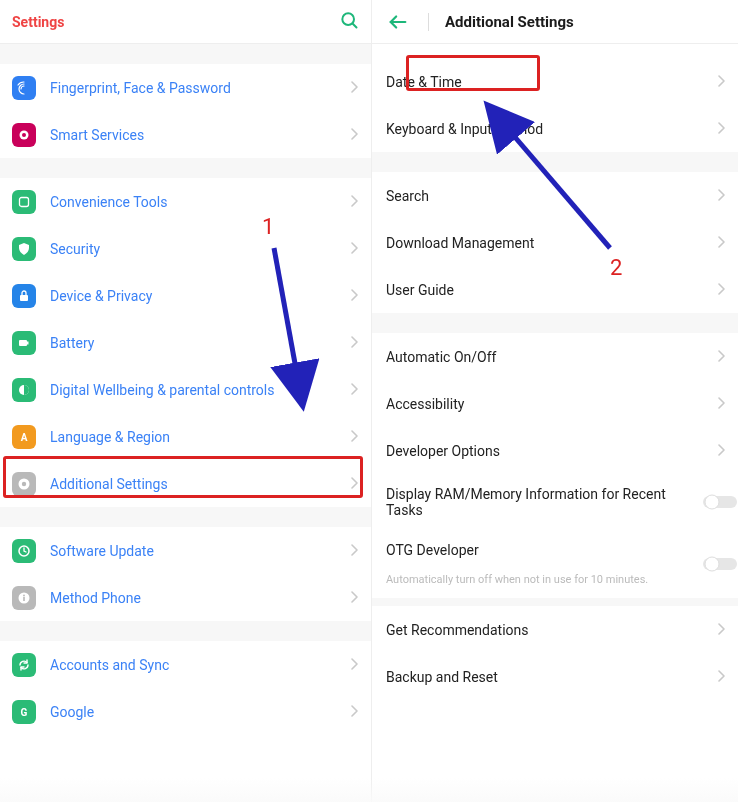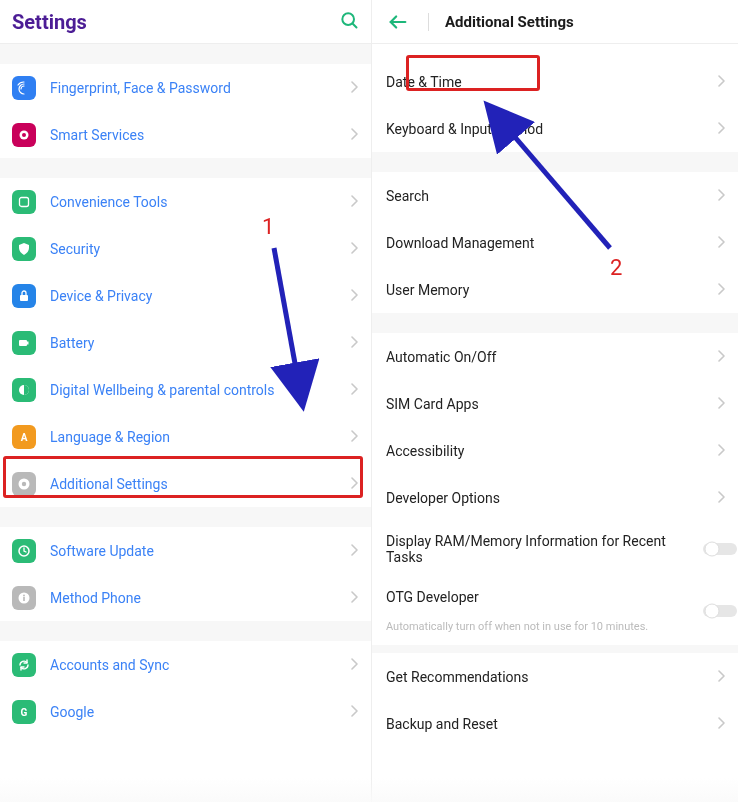--- a/index.html
+++ b/index.html
@@ -9,7 +9,7 @@
 .pane-left { width: 372px; border-right: 1px solid #eee; }
 .pane-right { width: 366px; }
 .header { display: flex; align-items: center; height: 44px; padding: 0 12px; border-bottom: 1px solid #eee; }
-.header-left .title { font-size: 20px; font-weight: 700; color: #4c1d95; }
+.header-left .title { font-size: 14px; font-weight: 700; color: #ef4444; }
 .header-left .search { margin-left: auto; }
 .header-right { gap: 10px; }
 .back-btn { display: inline-flex; align-items: center; justify-content: center; width: 28px; height: 28px; }

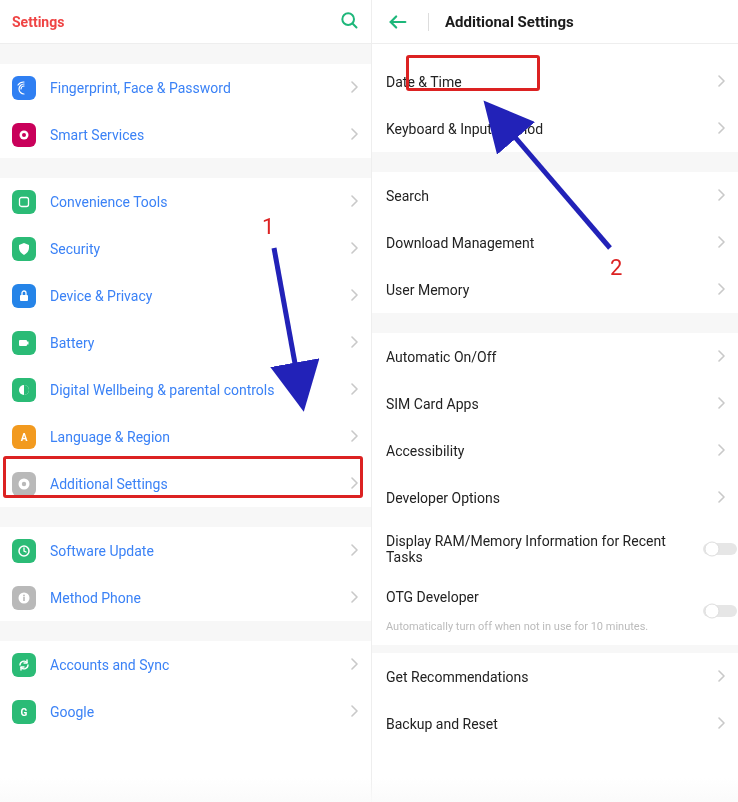--- a/index.html
+++ b/index.html
@@ -256,7 +256,7 @@
             </svg></span>
         </div>
         <div class="r-item">
-          <span class="label">User Memory</span>
+          <span class="label">User Guide</span>
           <span class="chev"><svg viewBox="0 0 8 12">
               <polyline points="1,1 6,6 1,11" fill="none" stroke="#c9c9c9" stroke-width="1.6" stroke-linecap="round" stroke-linejoin="round"></polyline>
             </svg></span>

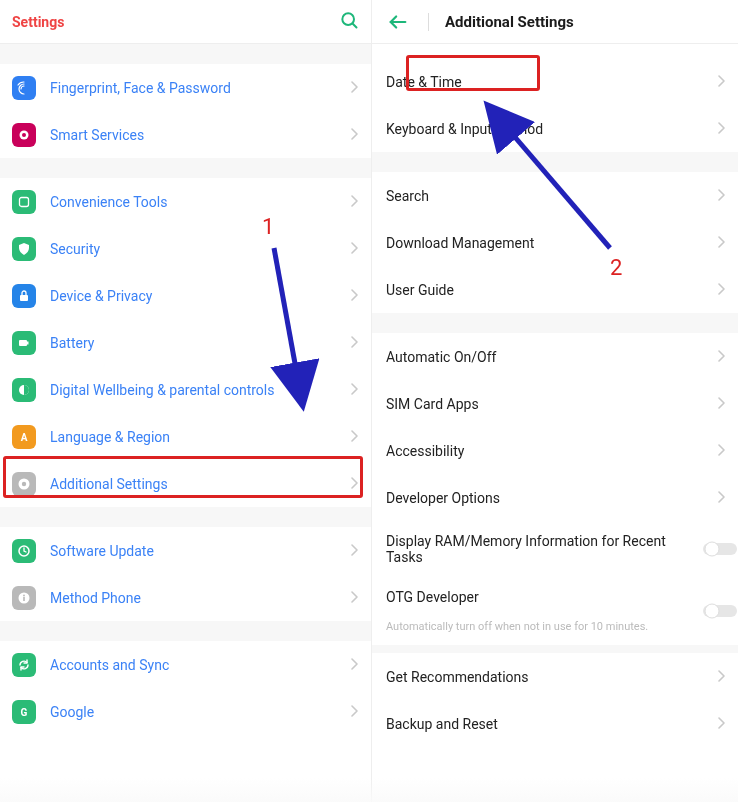--- a/index.html
+++ b/index.html
@@ -269,12 +269,6 @@
             </svg></span>
         </div>
         <div class="r-item">
-          <span class="label">SIM Card Apps</span>
-          <span class="chev"><svg viewBox="0 0 8 12">
-              <polyline points="1,1 6,6 1,11" fill="none" stroke="#c9c9c9" stroke-width="1.6" stroke-linecap="round" stroke-linejoin="round"></polyline>
-            </svg></span>
-        </div>
-        <div class="r-item">
           <span class="label">Accessibility</span>
           <span class="chev"><svg viewBox="0 0 8 12">
               <polyline points="1,1 6,6 1,11" fill="none" stroke="#c9c9c9" stroke-width="1.6" stroke-linecap="round" stroke-linejoin="round"></polyline>

